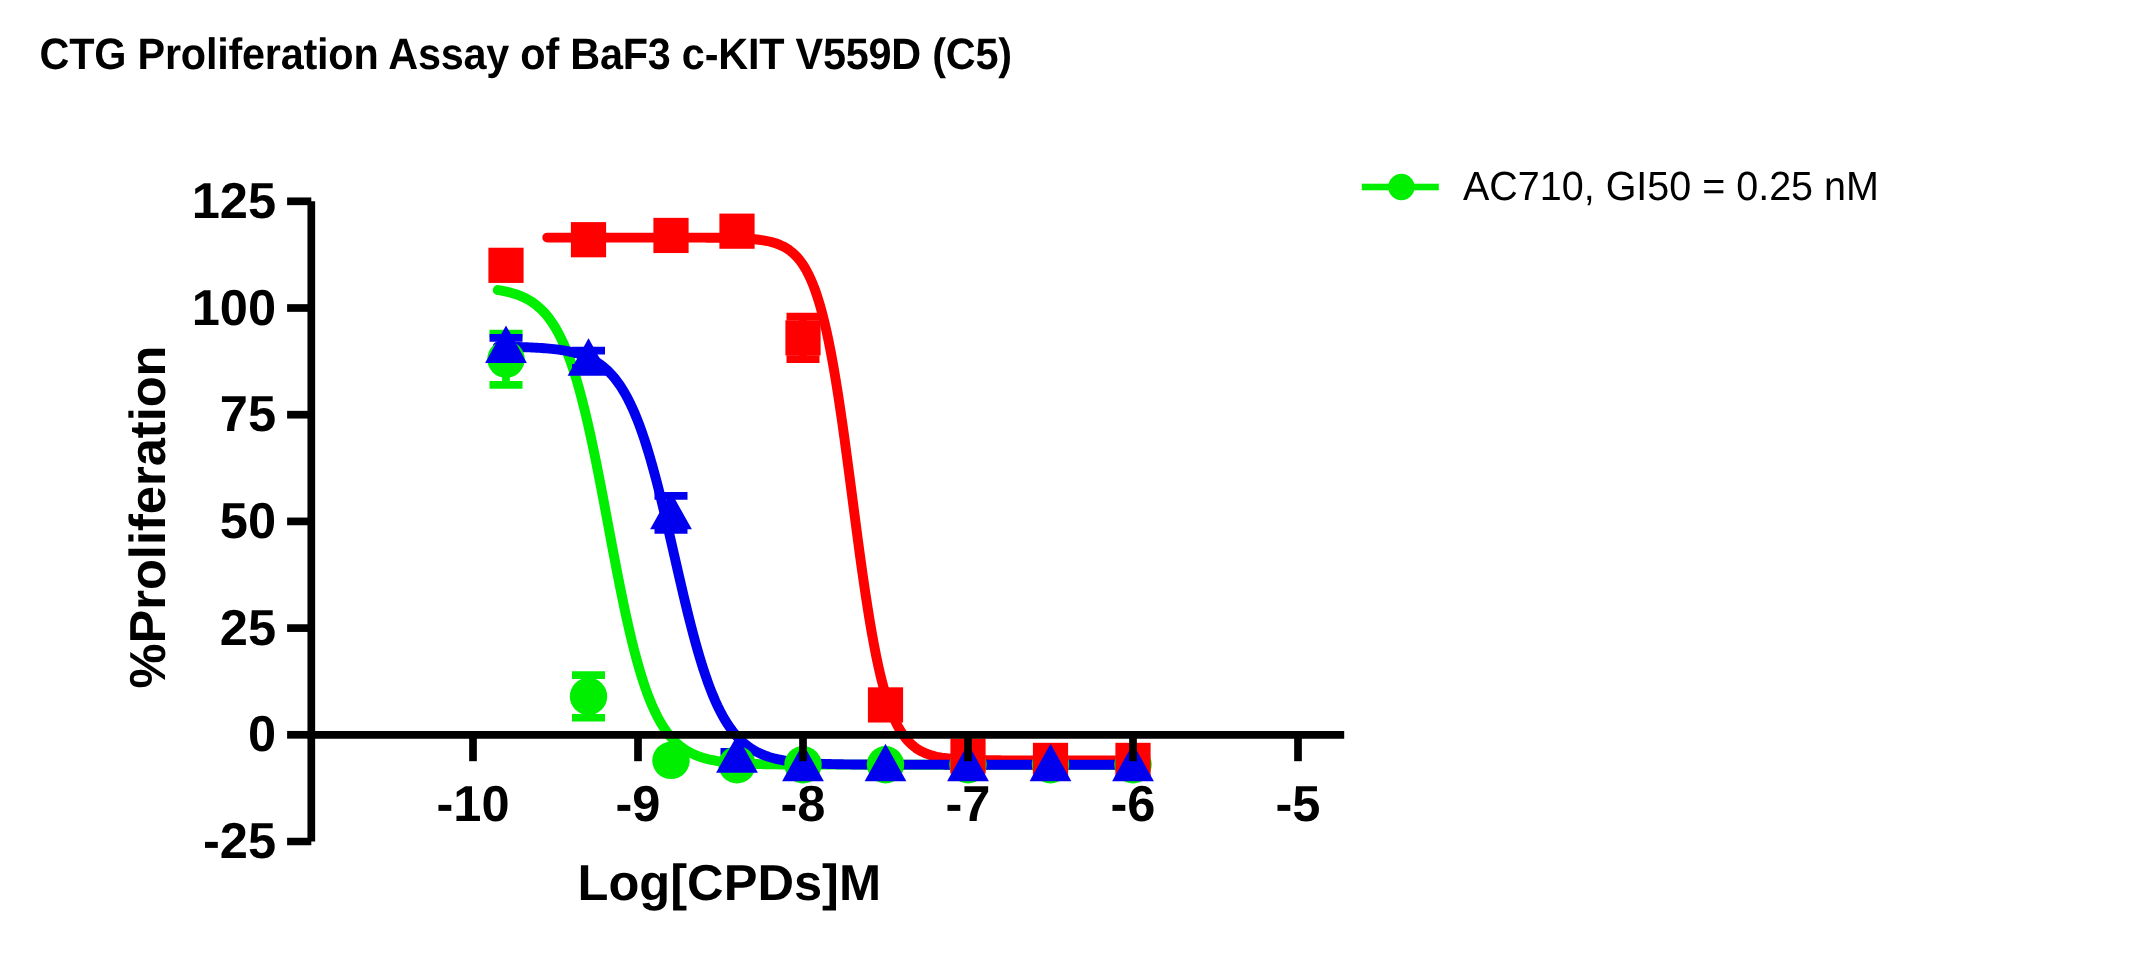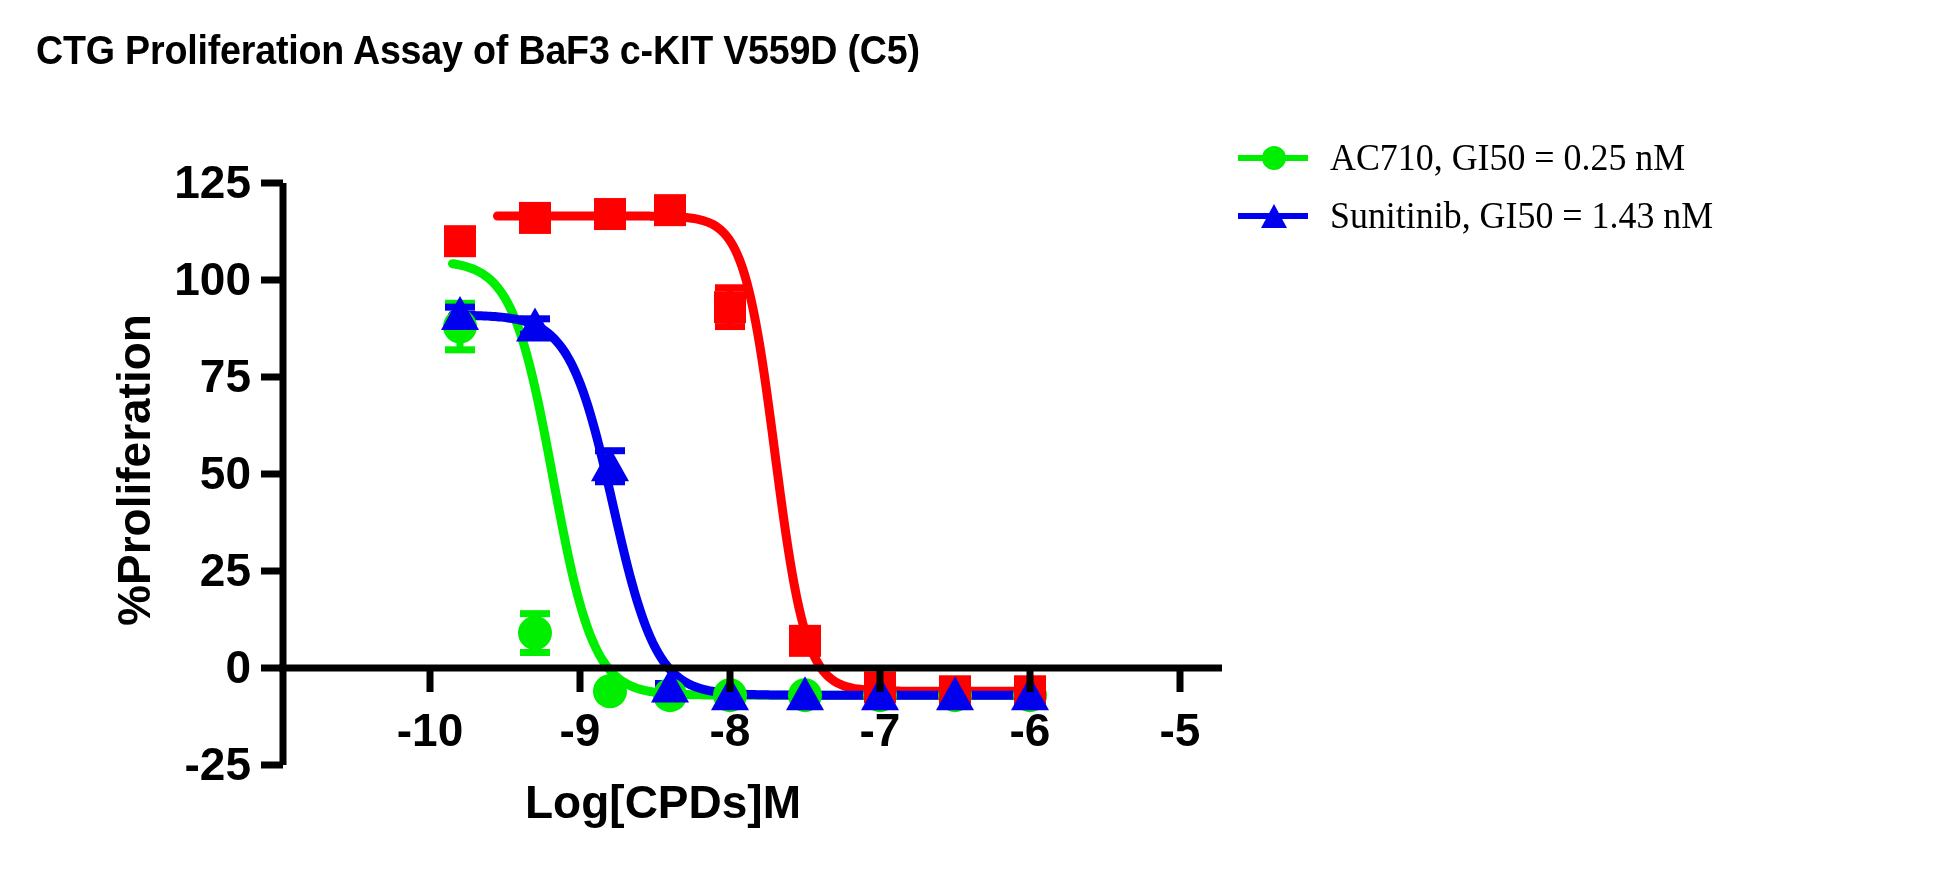--- a/index.html
+++ b/index.html
@@ -22,9 +22,8 @@
   }
   #figure-svg{position:absolute;left:0;top:0;}
   #legend{
-    position:absolute;left:1238px;top:128px;
+    position:absolute;left:1238px;top:140px;
     width:700px;
-    font-family:Liberation Serif, serif;
   }
   .legend-row{
     display:flex;align-items:center;

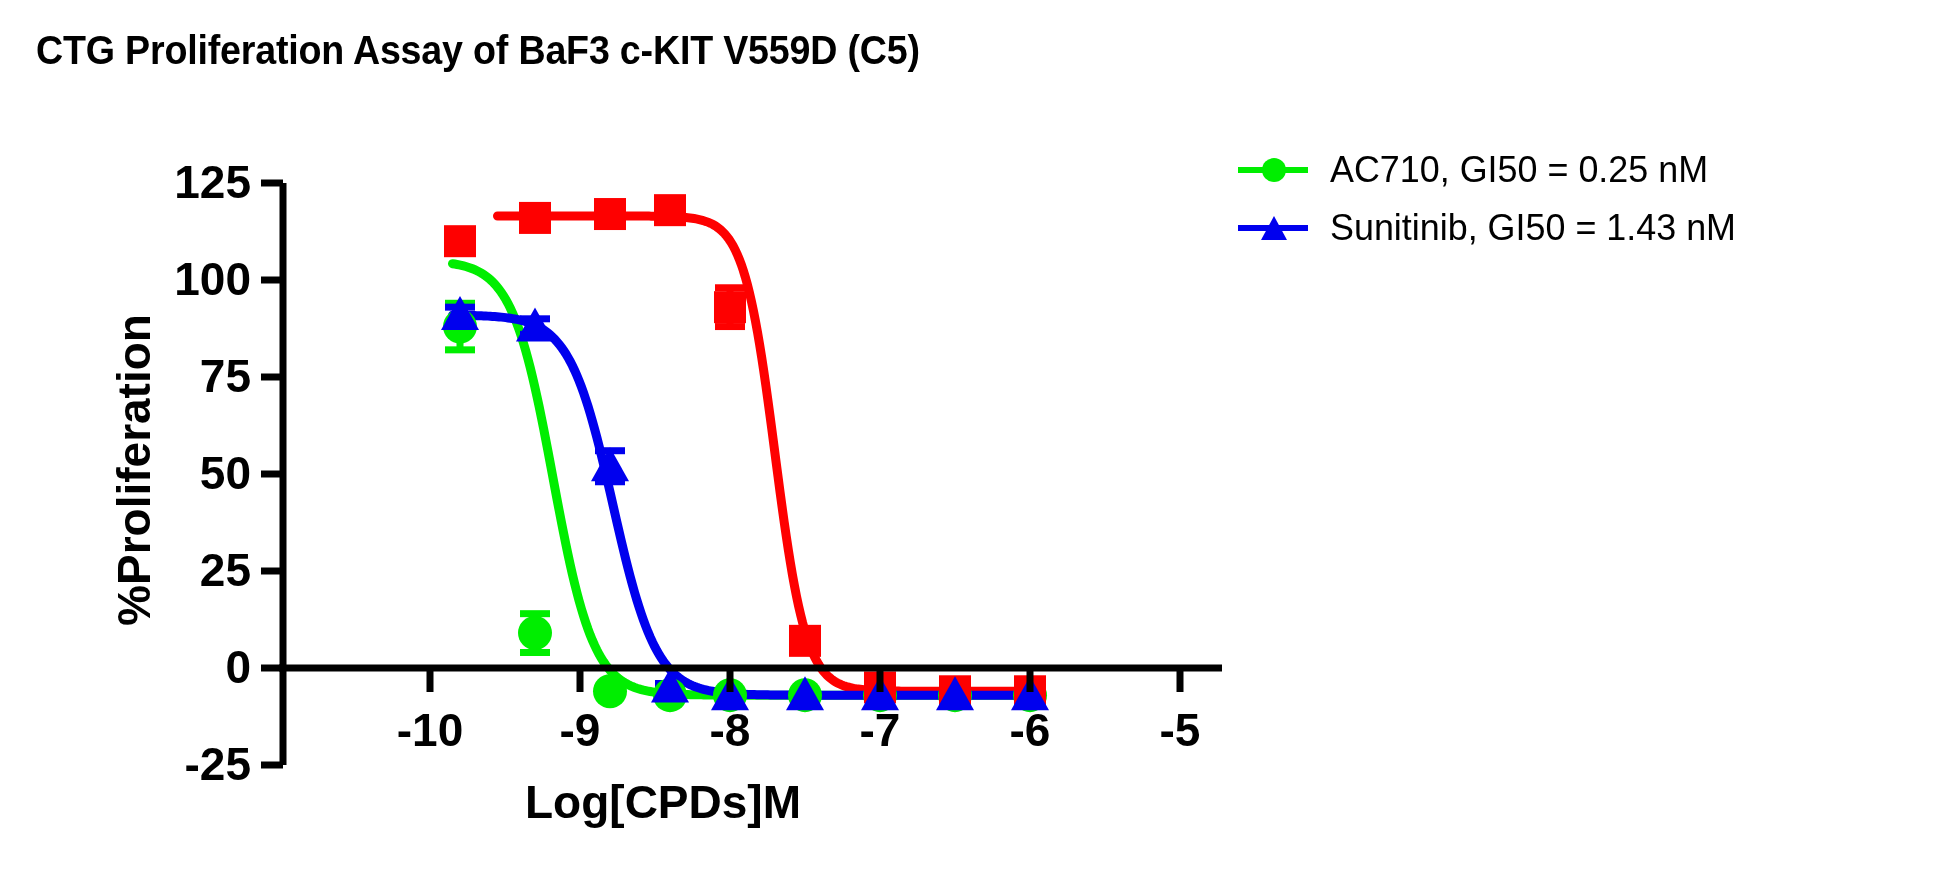--- a/index.html
+++ b/index.html
@@ -227,13 +227,6 @@
       </span>
       <span class="legend-label">AC710, GI50 = 0.25 nM</span>
     </div>
-    <div class="legend-row">
-      <span class="legend-key">
-        <span class="legend-line" style="background: rgb(0, 0, 238);"></span>
-        <span class="legend-marker triangle" style="border-bottom: 24px solid rgb(0, 0, 238);"></span>
-      </span>
-      <span class="legend-label">Sunitinib, GI50 = 1.43 nM</span>
-    </div>
   </div>
 
 </div>

